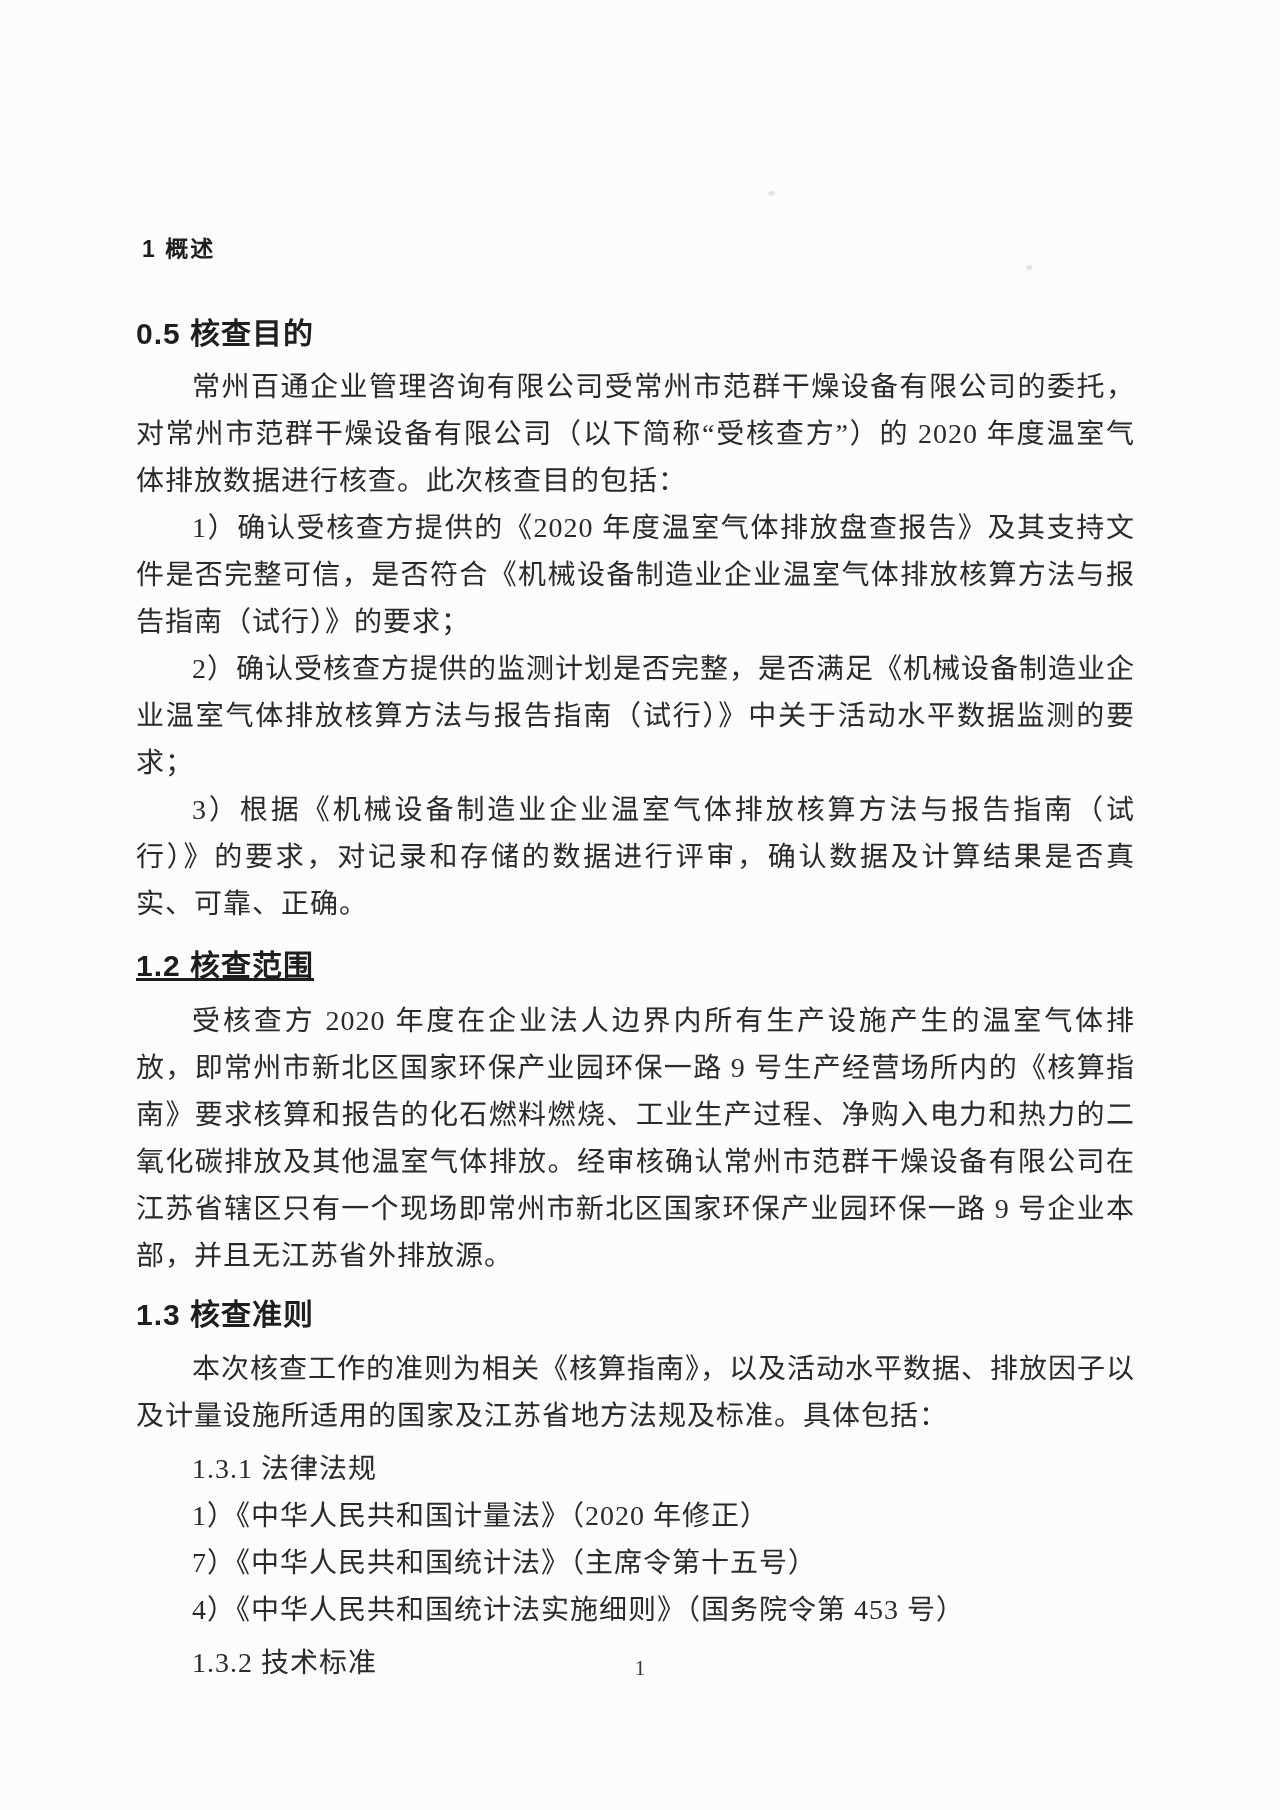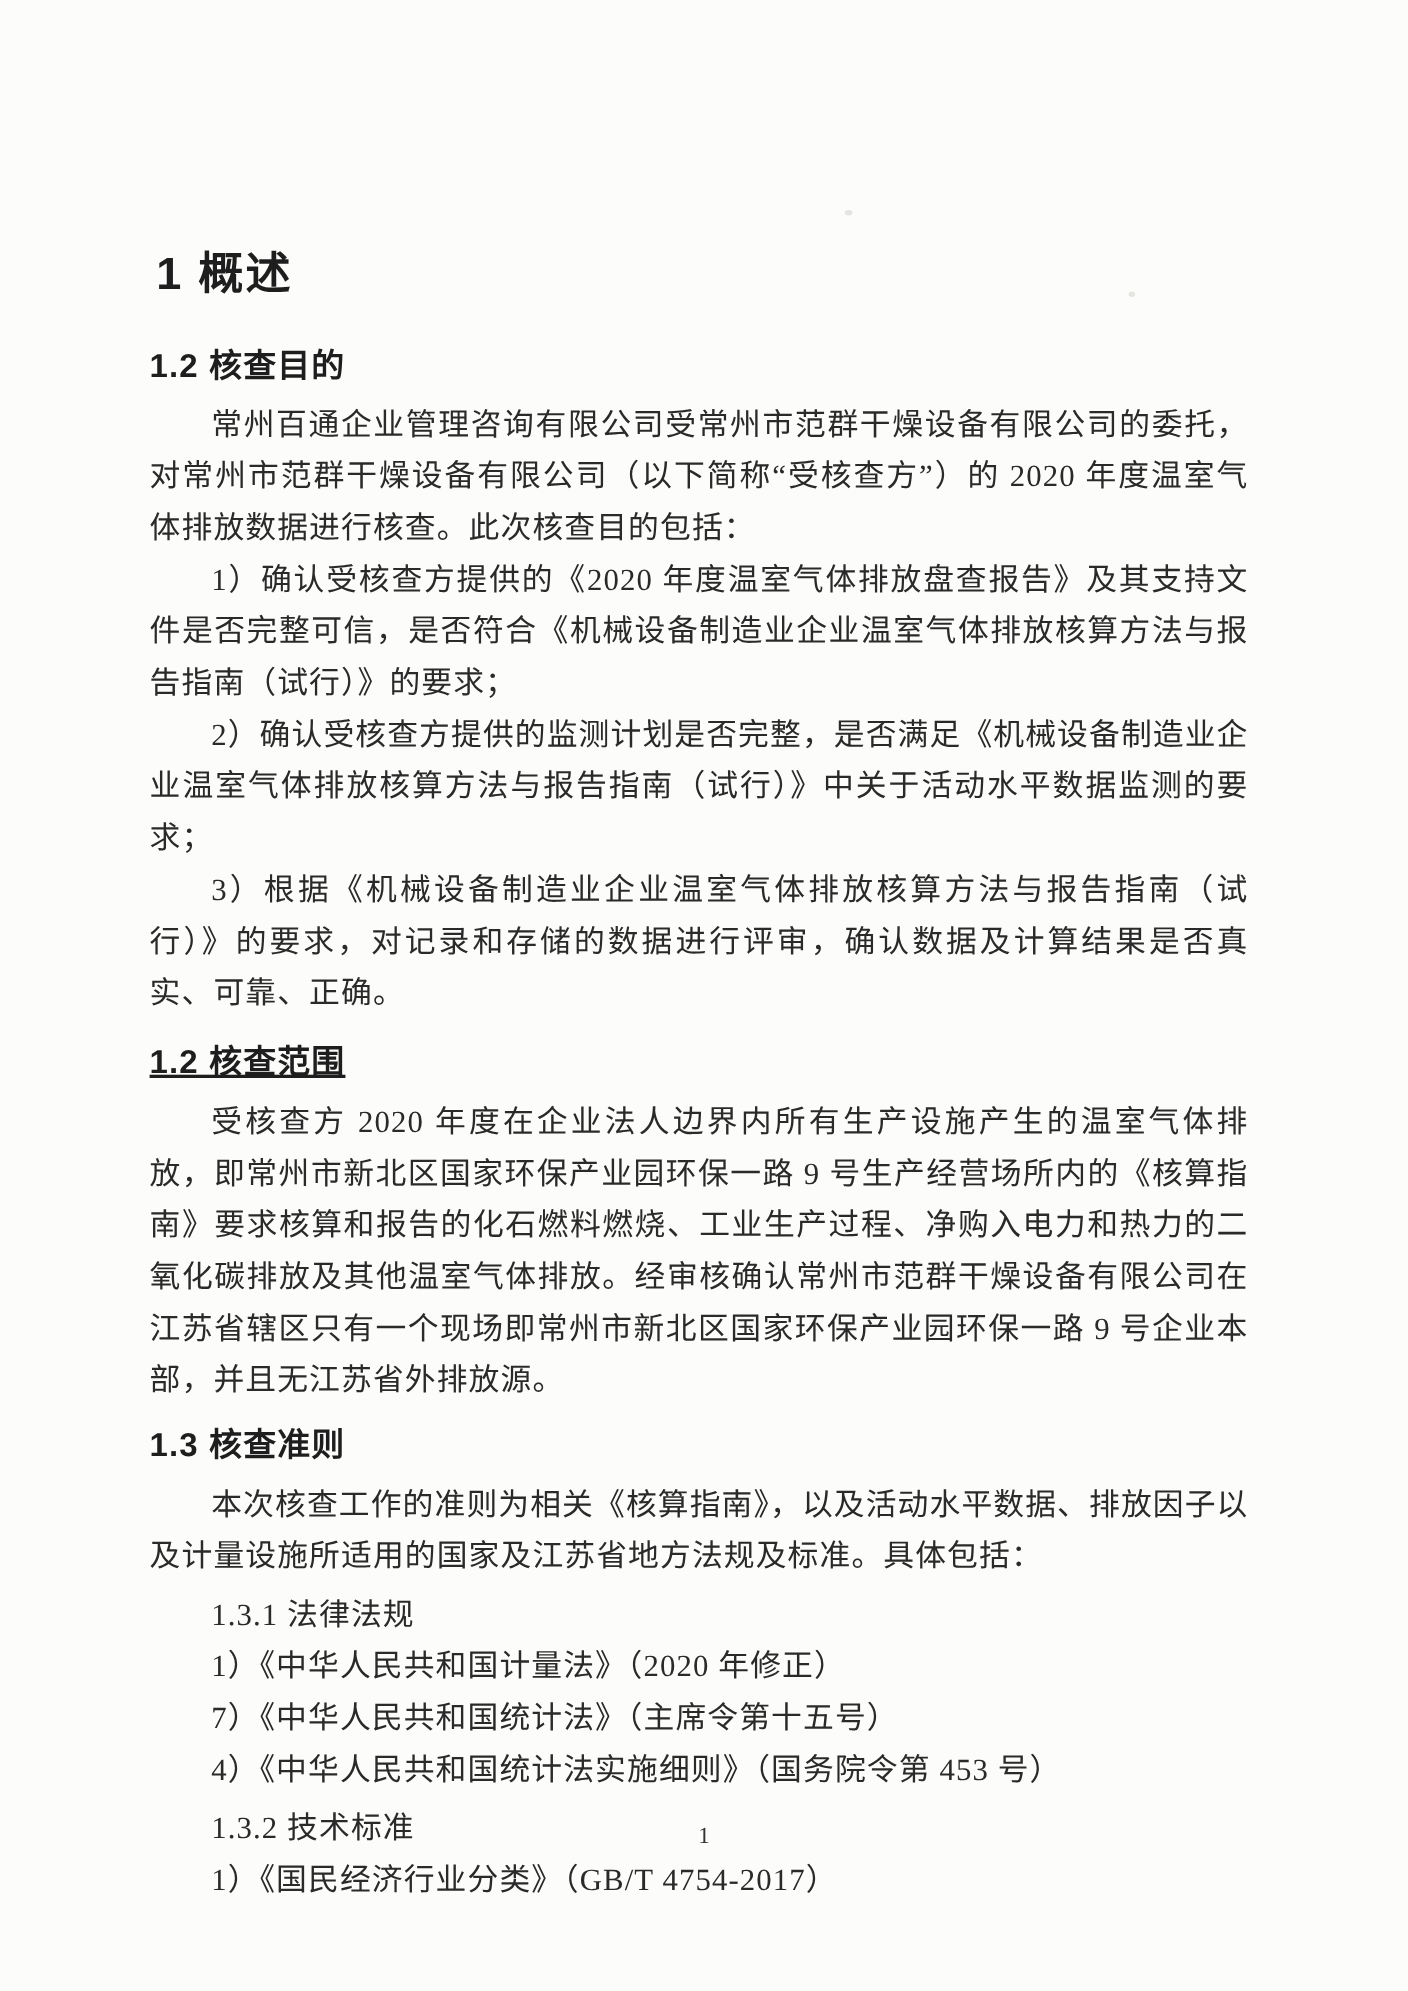--- a/index.html
+++ b/index.html
@@ -25,7 +25,7 @@
     margin: 231px 0 0 6px;
     font-family: "Liberation Sans", "DejaVu Sans", sans-serif;
     font-weight: 700;
-    font-size: 41px;
+    font-size: 23px;
     line-height: 36px;
     color: #1e1e1e;
     letter-spacing: 2px;

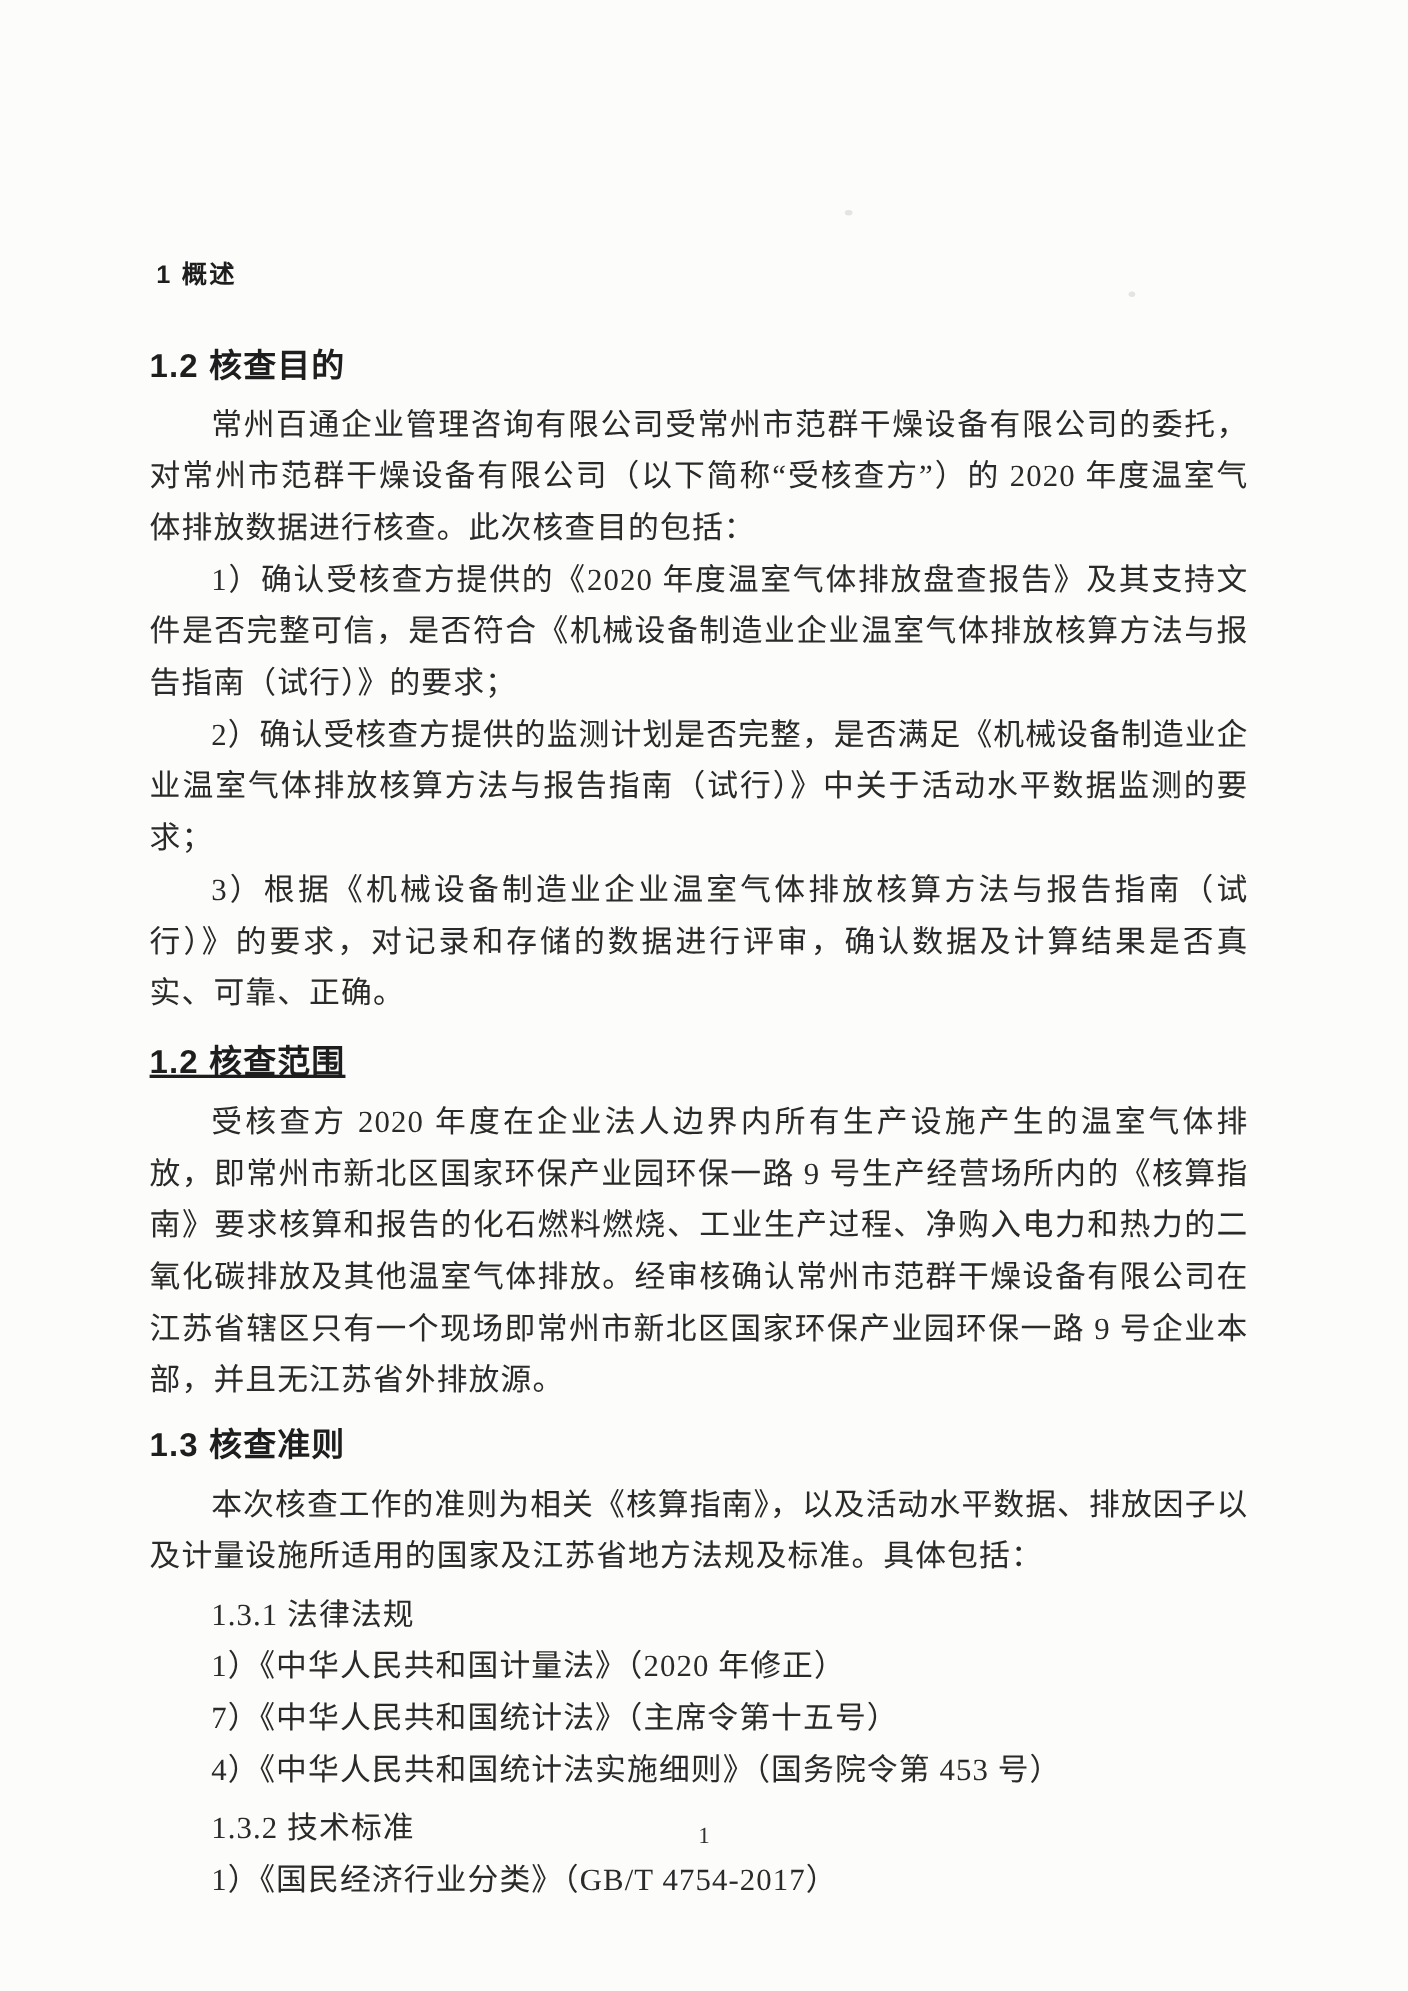--- a/index.html
+++ b/index.html
@@ -86,7 +86,7 @@
 
     <h1 class="doc-h1">1 概述</h1>
 
-    <h2 class="doc-h2 s11">1.2 核查目的</h2>
+    <h2 class="doc-h2 s11">0.5 核查目的</h2>
 
     <p class="body-text first-after-h11">常州百通企业管理咨询有限公司受常州市范群干燥设备有限公司的委托，对常州市范群干燥设备有限公司（以下简称“受核查方”）的 2020 年度温室气体排放数据进行核查。此次核查目的包括：</p>
 

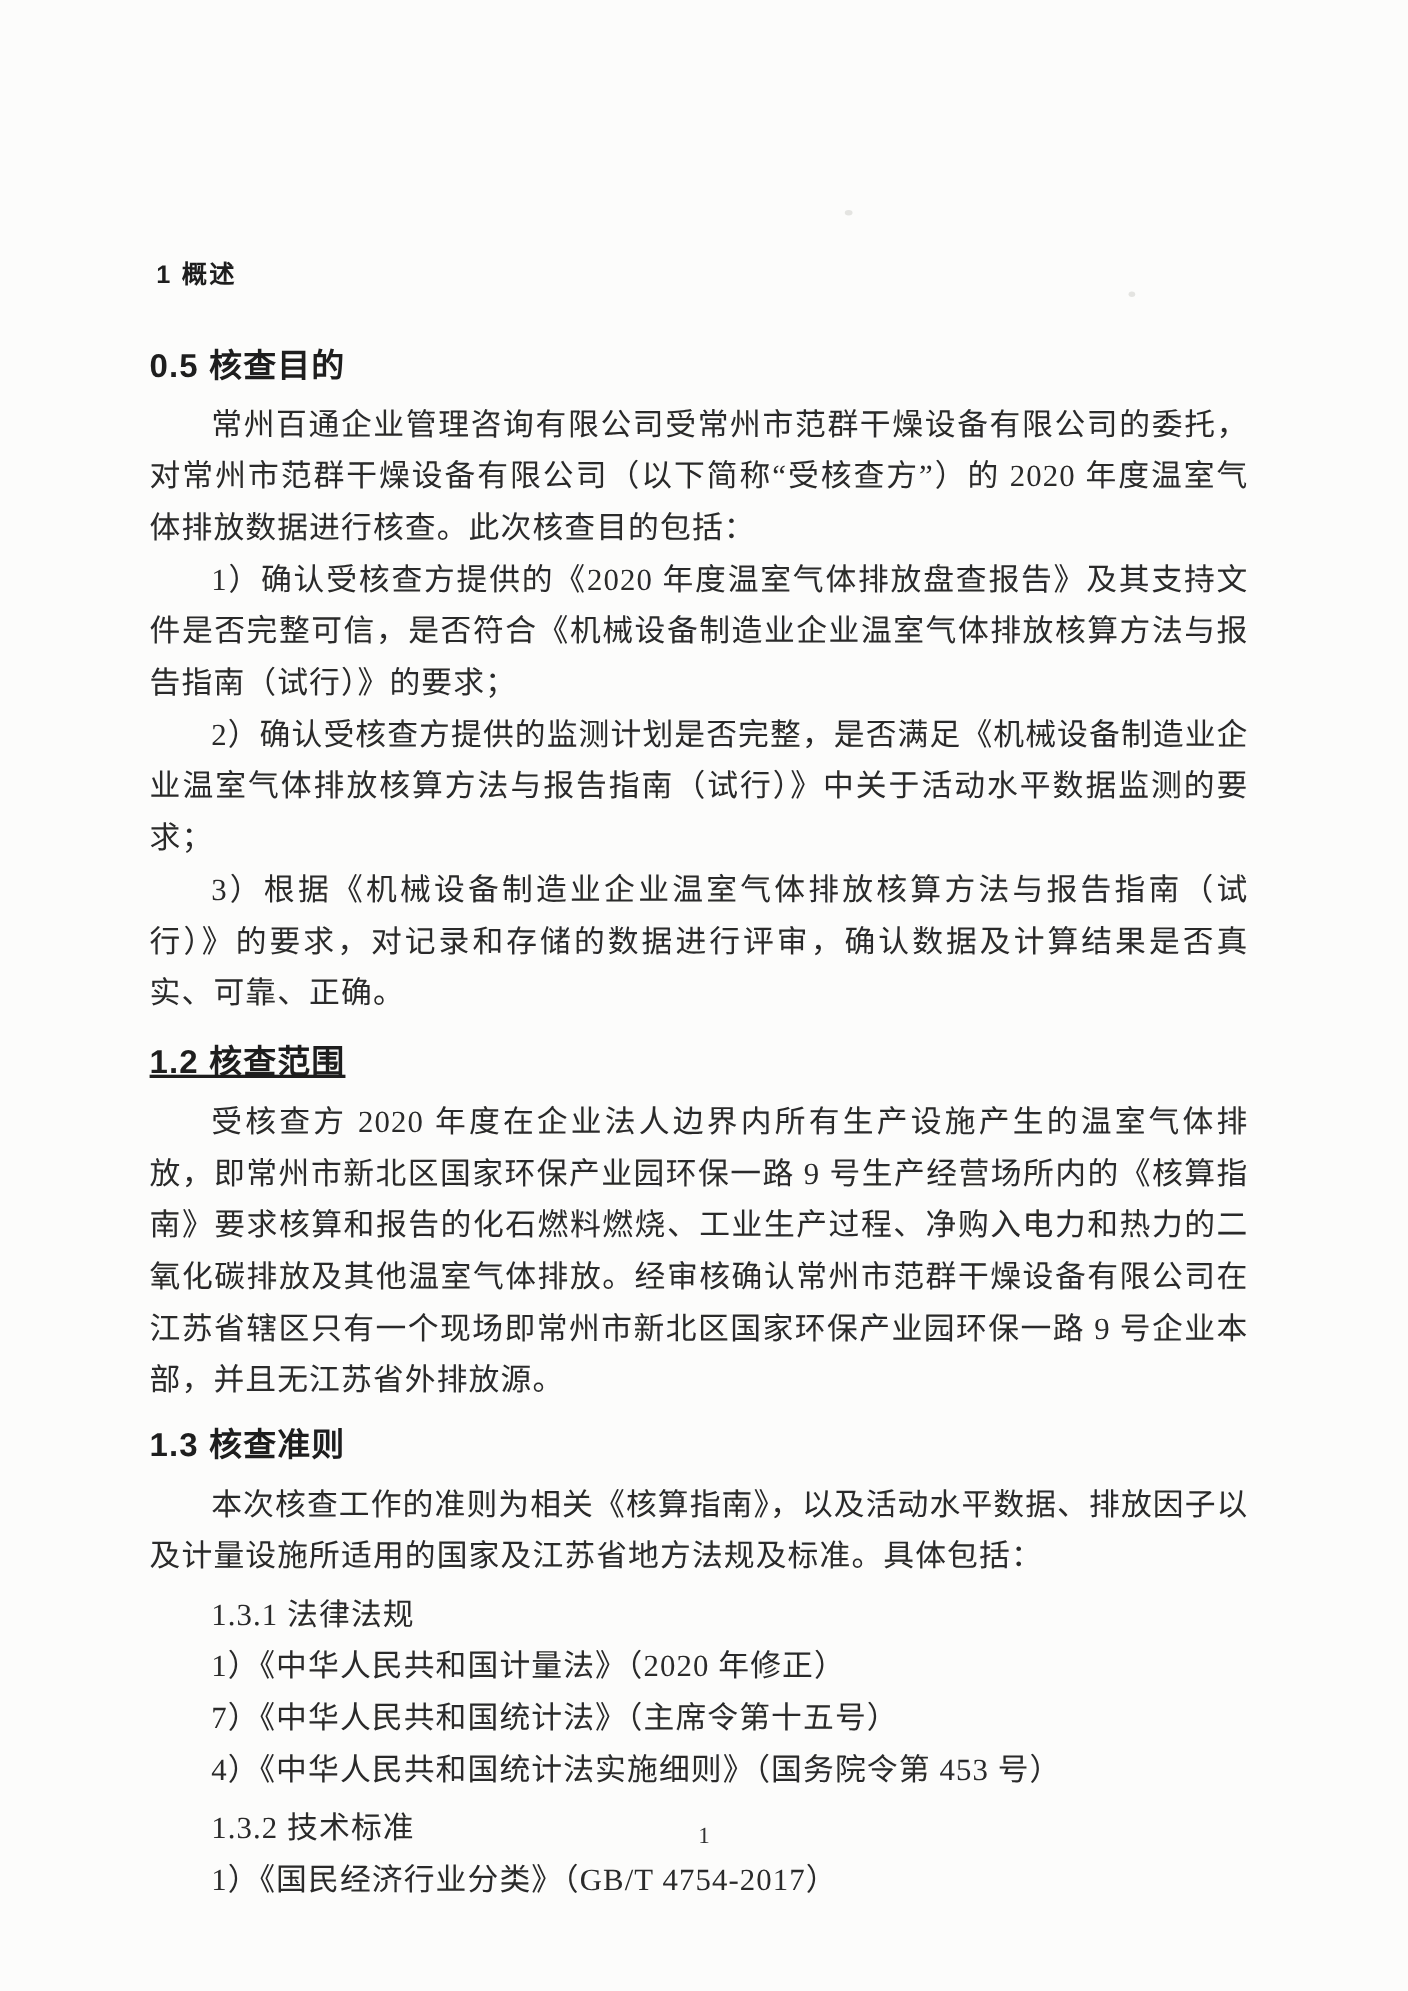--- a/index.html
+++ b/index.html
@@ -115,7 +115,6 @@
 
     <p class="body-text sub-heading">1.3.2 技术标准</p>
 
-    <p class="body-text">1）《国民经济行业分类》（GB/T 4754-2017）</p>
 
   </div>
 

